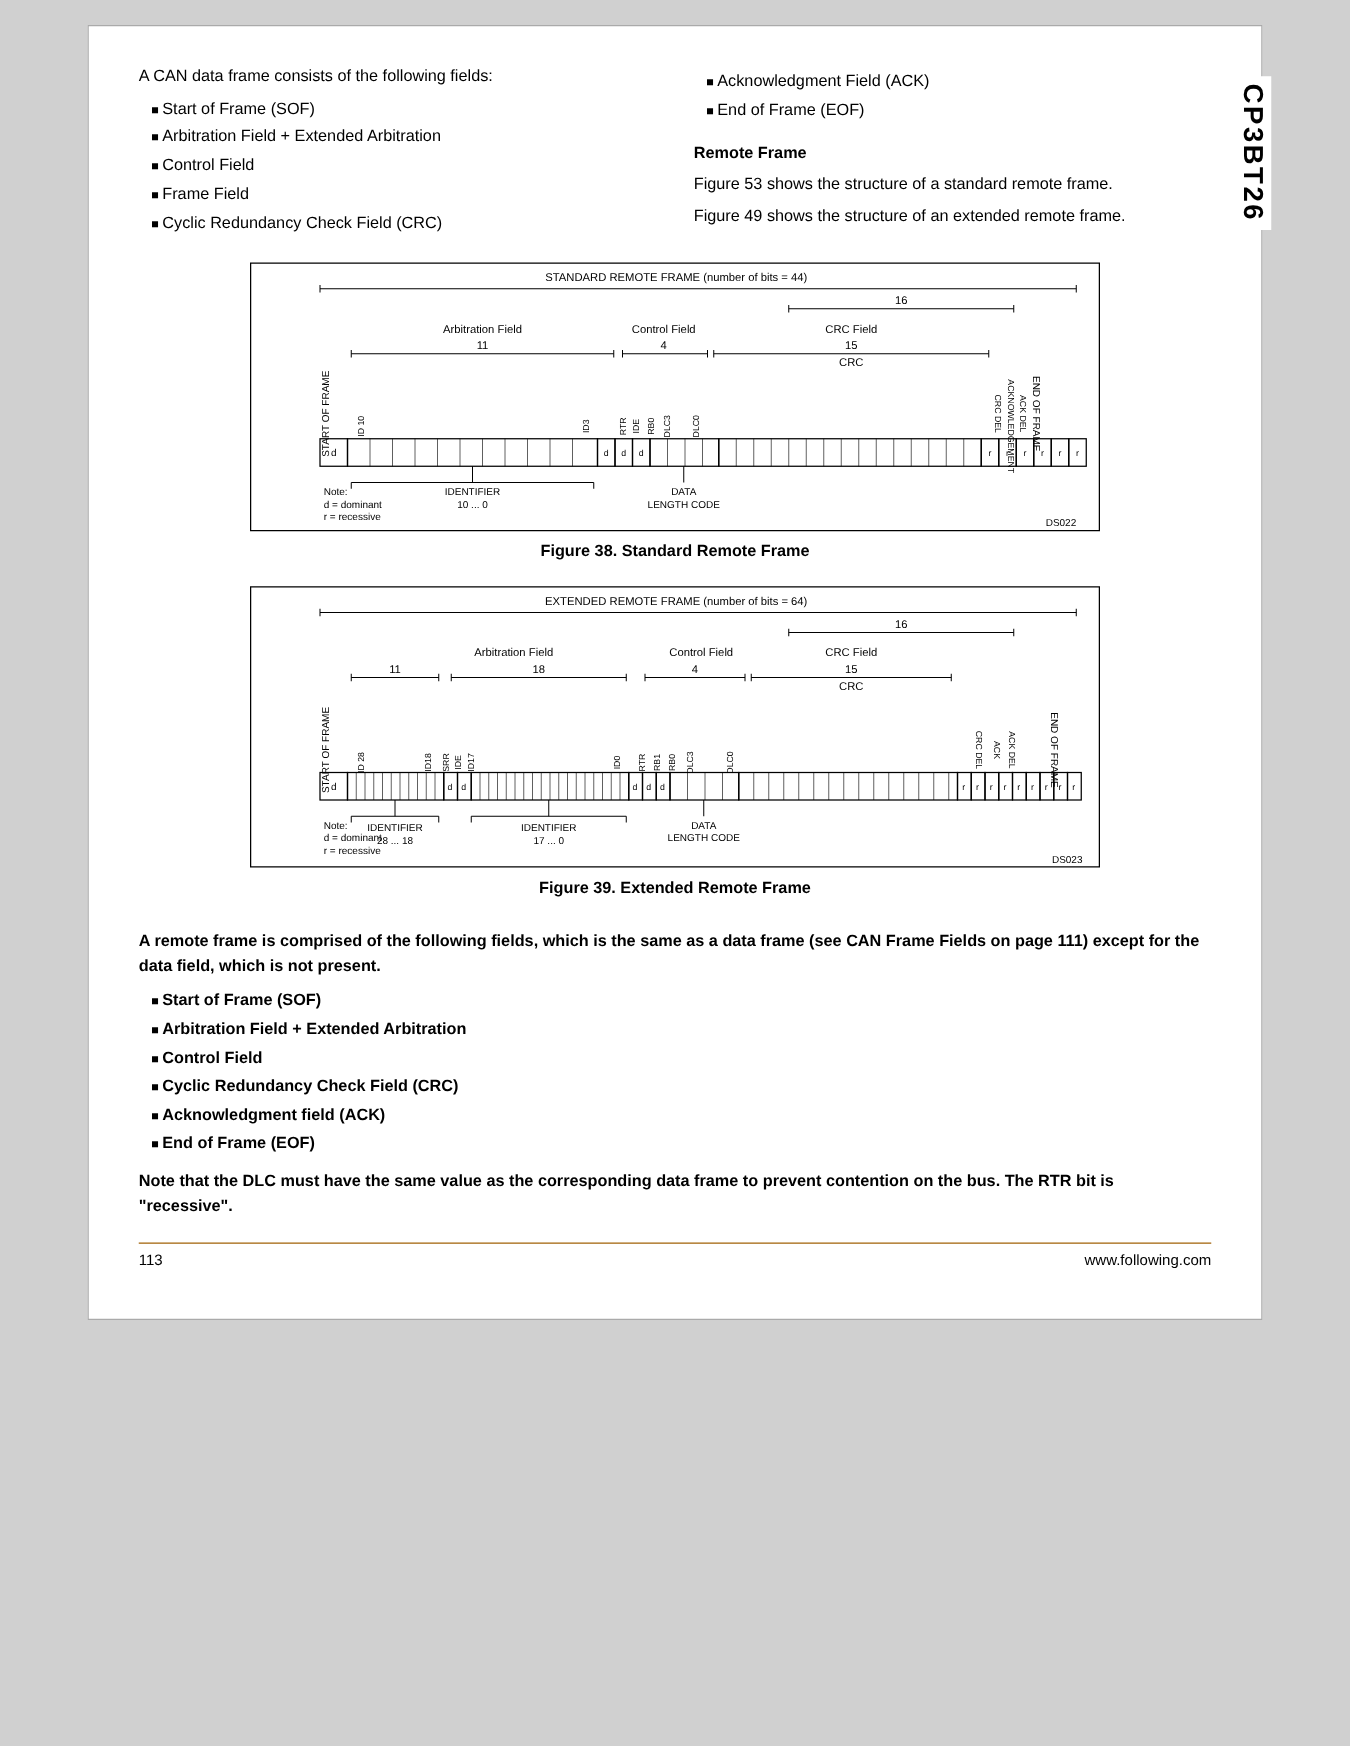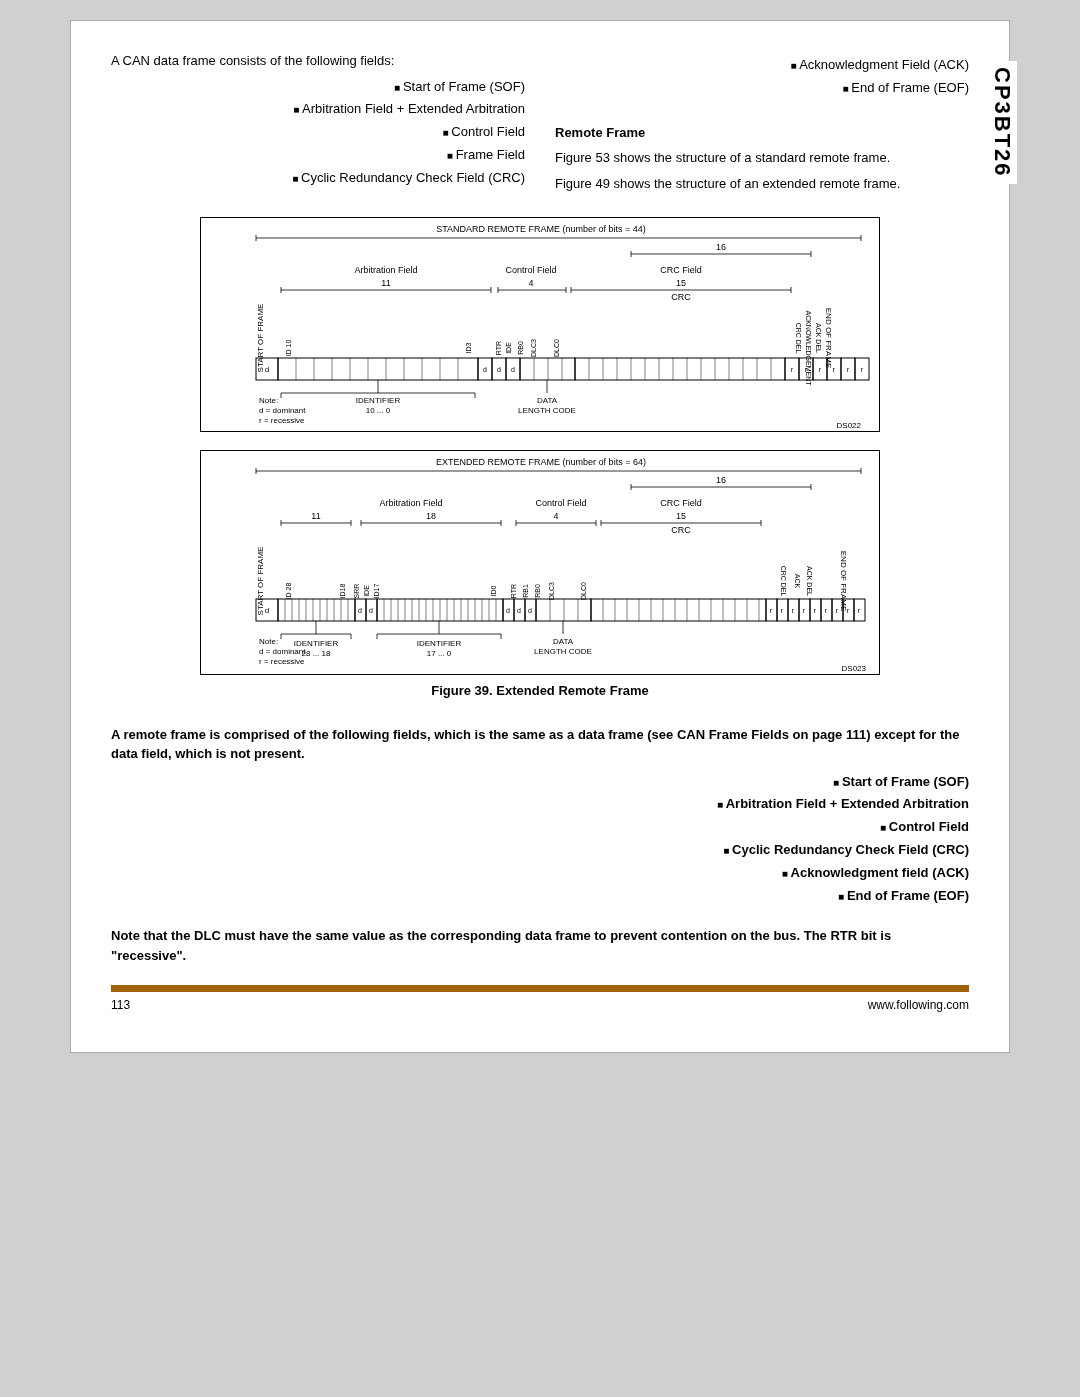--- a/index.html
+++ b/index.html
@@ -44,7 +44,7 @@
       flex: 1;
     }
     p { margin-bottom: 6px; line-height: 1.5; }
-    ul { list-style: none; margin: 4px 0 4px 10px; text-align: right; }
+    ul { list-style: none; margin: 4px 0 4px 10px; }
     ul li { margin-bottom: 2px; line-height: 1.6; }
     ul li::before { content: "■ "; font-size: 10px; }
     .bold { font-weight: bold; }

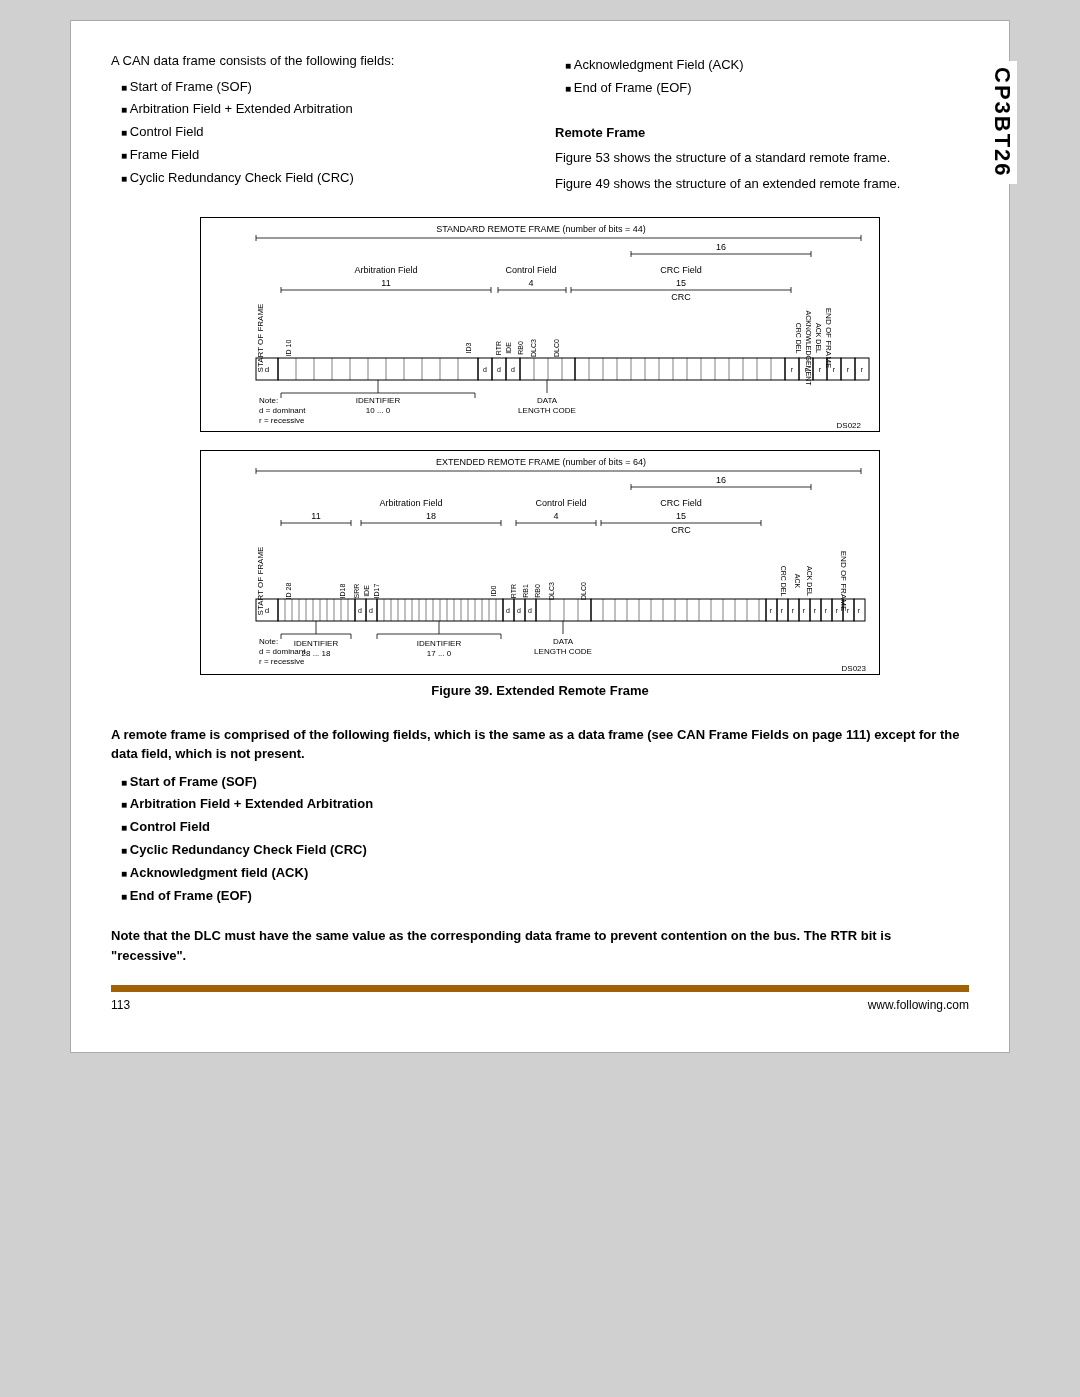--- a/index.html
+++ b/index.html
@@ -95,7 +95,7 @@
         <li>Acknowledgment Field (ACK)</li>
         <li>End of Frame (EOF)</li>
       </ul>
-      <p class="bold" style="margin-top:24px;">Remote Frame</p>
+      <p class="bold" style="margin-top:13px;">Remote Frame</p>
       <p>Figure 53 shows the structure of a standard remote frame.</p>
       <p>Figure 49 shows the structure of an extended remote frame.</p>
     </div>

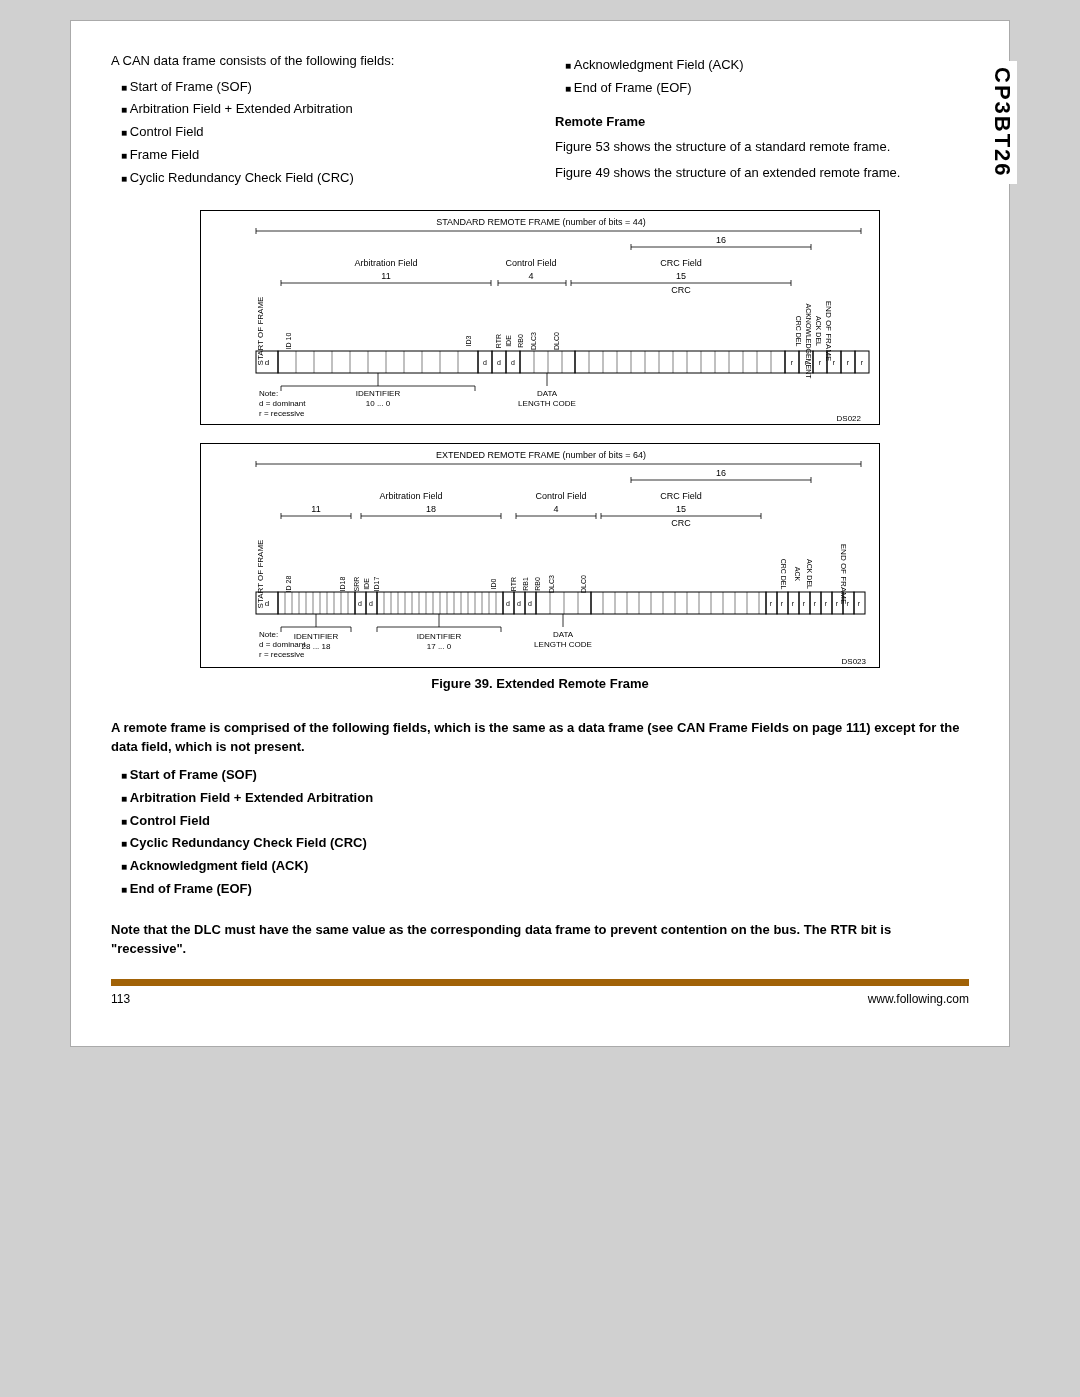--- a/index.html
+++ b/index.html
@@ -238,6 +238,7 @@
       <text x="58" y="195" font-size="8" font-family="Arial">d = dominant</text>
       <text x="58" y="205" font-size="8" font-family="Arial">r = recessive</text>
     </svg>
+    <p class="figure-caption">Figure 38.   Standard Remote Frame</p>
   </div>
 
   <div class="figure-block">

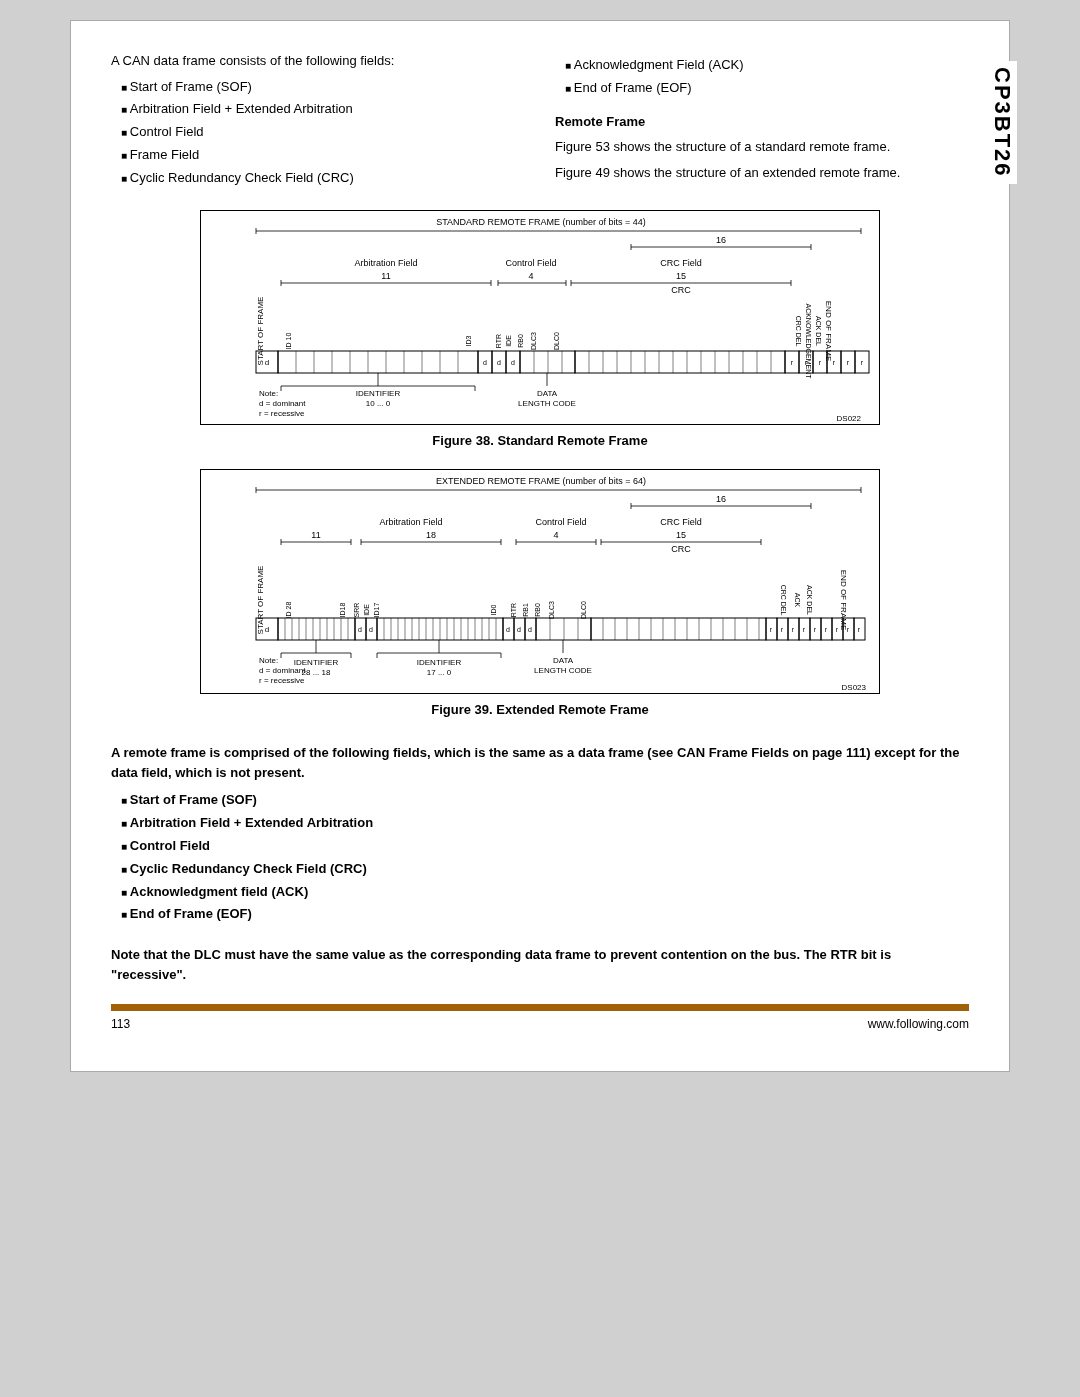--- a/index.html
+++ b/index.html
@@ -429,7 +429,7 @@
       <li>Acknowledgment field (ACK)</li>
       <li>End of Frame (EOF)</li>
     </ul>
-    <p style="margin-top:20px;">Note that the DLC must have the same value as the corresponding data frame to prevent contention on the bus. The RTR bit is "recessive".</p>
+    <p style="margin-top:10px;">Note that the DLC must have the same value as the corresponding data frame to prevent contention on the bus. The RTR bit is "recessive".</p>
   </div>
 
   <div class="footer">

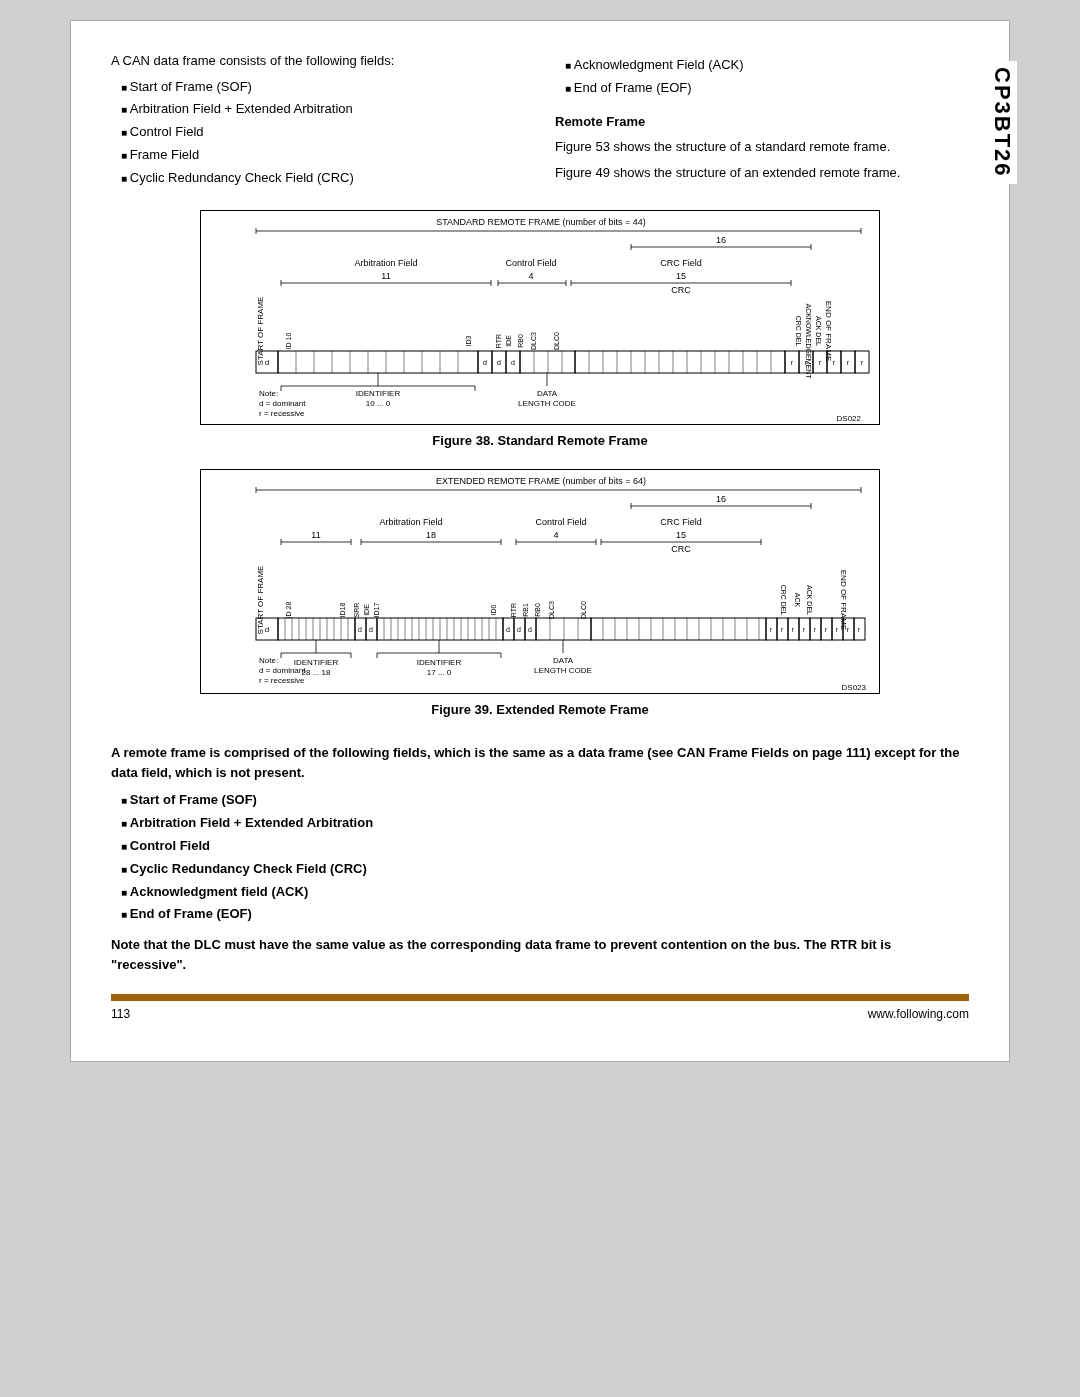--- a/index.html
+++ b/index.html
@@ -65,7 +65,7 @@
       font-weight: bold;
     }
     .footer {
-      border-top: 7px solid #a16207;
+      border-top: 1px solid #a16207;
       margin-top: 20px;
       padding-top: 6px;
       display: flex;

